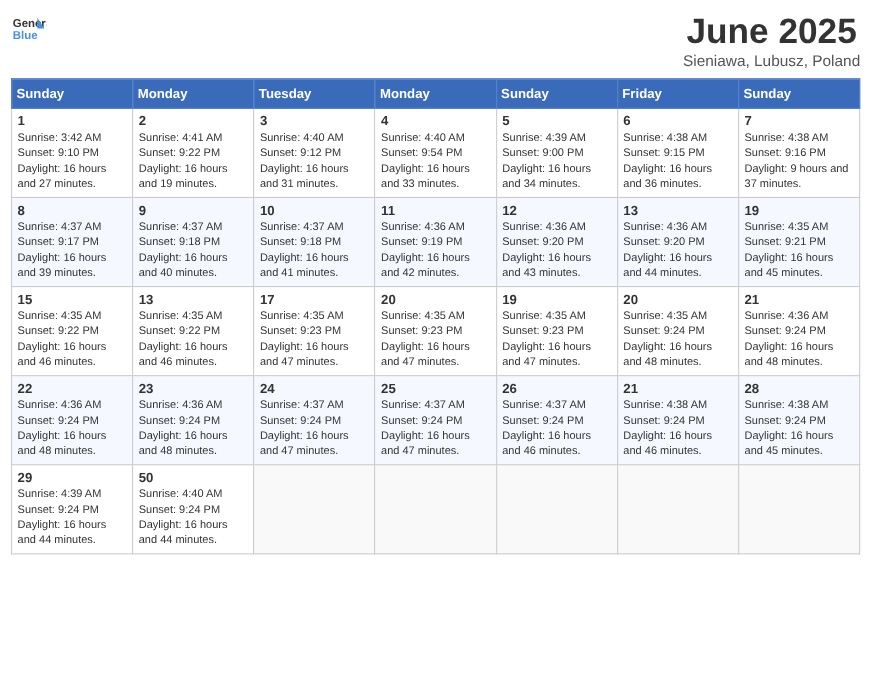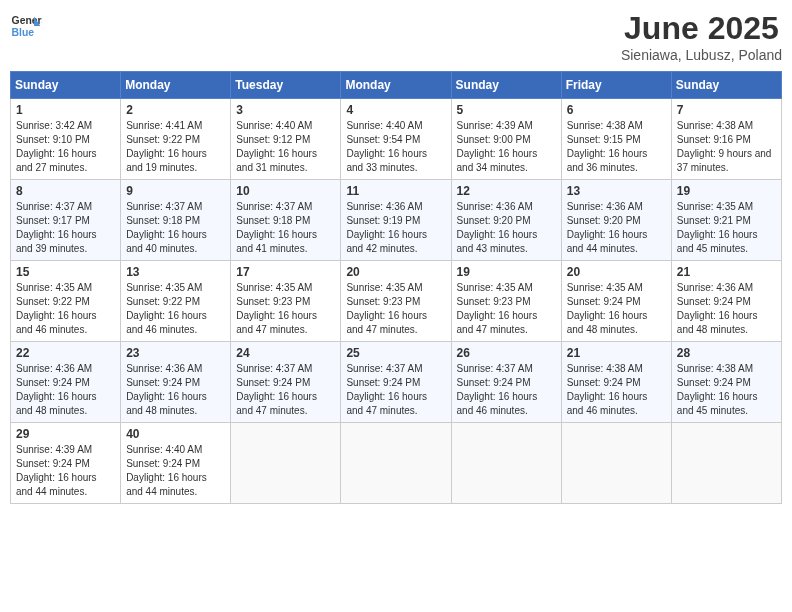--- a/index.html
+++ b/index.html
@@ -350,7 +350,7 @@
         </div>
       </td>
         <td>
-        <span class="day-number">40</span>
+        <span class="day-number">50</span>
         <div class="day-info">
           <span>Sunrise: 4:40 AM</span><br>
           <span>Sunset: 9:24 PM</span><br>

